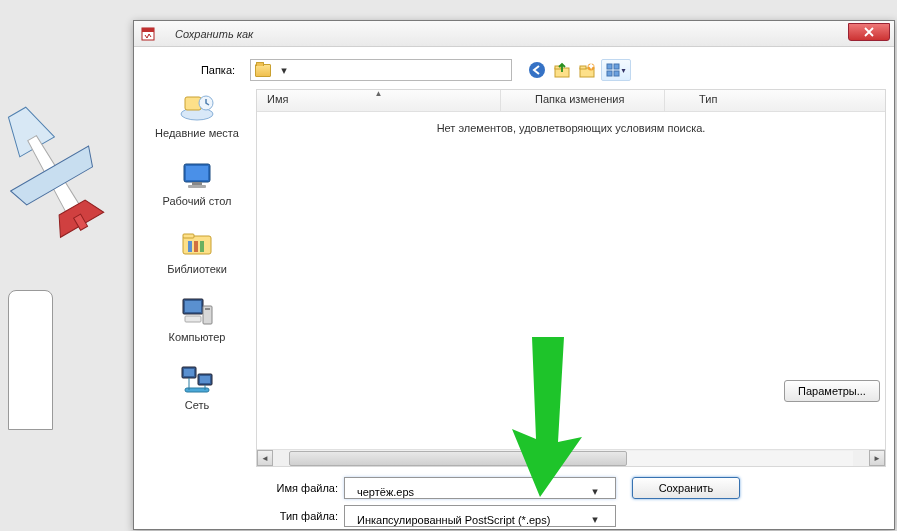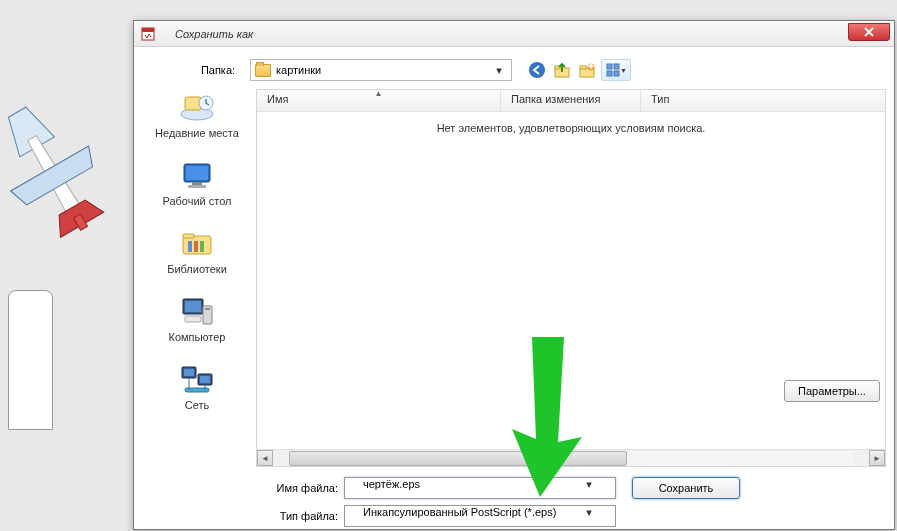--- a/index.html
+++ b/index.html
@@ -94,7 +94,6 @@
       <span class="folder-label">Папка:</span>
       <div class="folder-select">
         <span class="folder-icon"></span>
-        <span class="folder-text">картинки</span>
         <span class="dd-arrow">▾</span>
       </div>
       <div class="toolbar-icons">

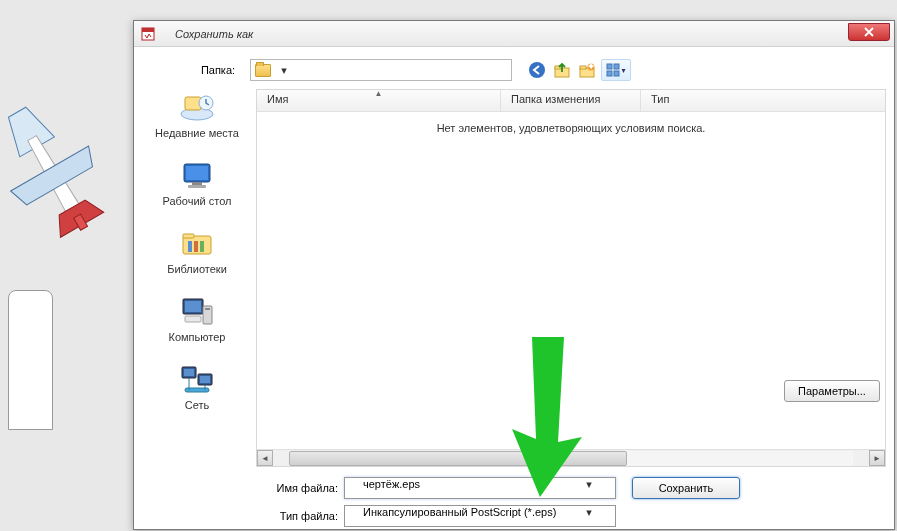--- a/index.html
+++ b/index.html
@@ -33,7 +33,7 @@
     .place-label { font-size: 11px; color: #333; line-height: 12px; }
     
     .file-pane { flex: 1; margin-left: 4px; border: 1px solid #d8d8d8; background: #fff; display: flex; flex-direction: column; position: relative; }
-    .headers { display: flex; background: linear-gradient(to bottom, #fcfcfc, #f0f0f0); border-bottom: 1px solid #e0e0e0; height: 22px; }
+    .headers { display: flex; background: linear-gradient(to bottom, #fcfcfc, #f0f0f0); border-bottom: 1px solid #e0e0e0; height: 22px; gap: 24px; }
     .hcol { padding: 3px 10px; border-right: 1px solid #e0e0e0; color: #333; position: relative; }
     .hcol.name { width: 244px; }
     .hcol.date { width: 140px; }

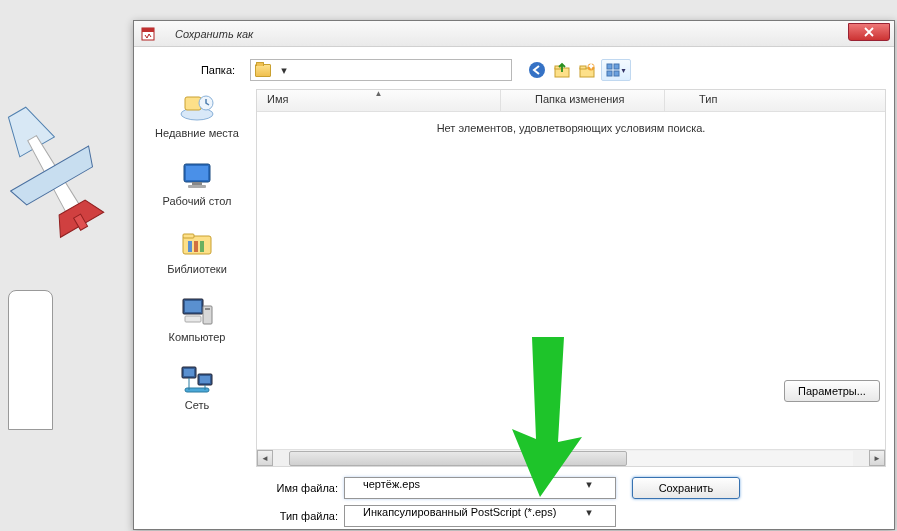--- a/index.html
+++ b/index.html
@@ -51,7 +51,7 @@
     .bottom { margin: 10px 0 0 108px; }
     .brow { display: flex; align-items: center; margin-bottom: 6px; }
     .blabel { width: 88px; text-align: right; margin-right: 6px; }
-    .binput-wrap { width: 272px; height: 22px; border: 1px solid #969696; background: #fff; display: flex; align-items: flex-start; padding: 0 18px; box-shadow: 0 0 3px rgba(80,140,220,0.4); }
+    .binput-wrap { width: 272px; height: 22px; border: 1px solid #969696; background: #fff; display: flex; align-items: flex-end; padding: 0 12px; box-shadow: 0 0 3px rgba(80,140,220,0.4); }
     .binput { flex: 1; border: none; outline: none; font-size: 11px; }
     .action-btn { width: 108px; height: 22px; background: linear-gradient(to bottom, #fefefe, #e8e8e8); border: 1px solid #9a9a9a; border-radius: 3px; margin-left: 16px; cursor: pointer; font-size: 11px; }
     .action-btn.primary { border: 1px solid #3872b0; box-shadow: 0 0 3px #6fa8e2; }

